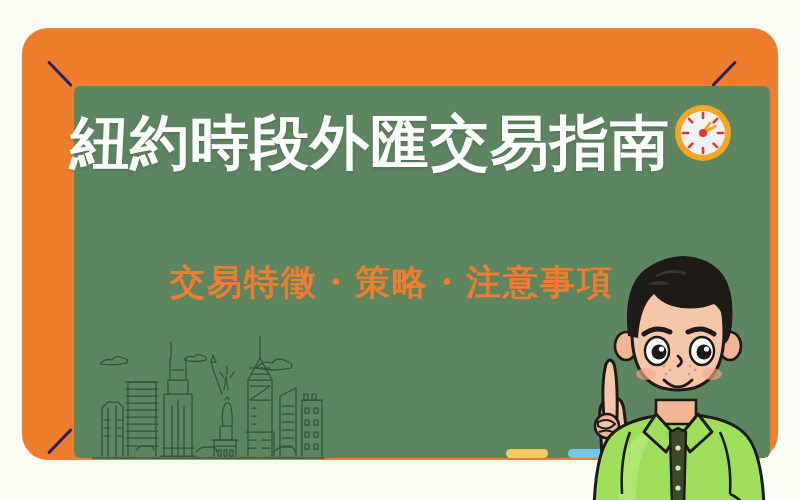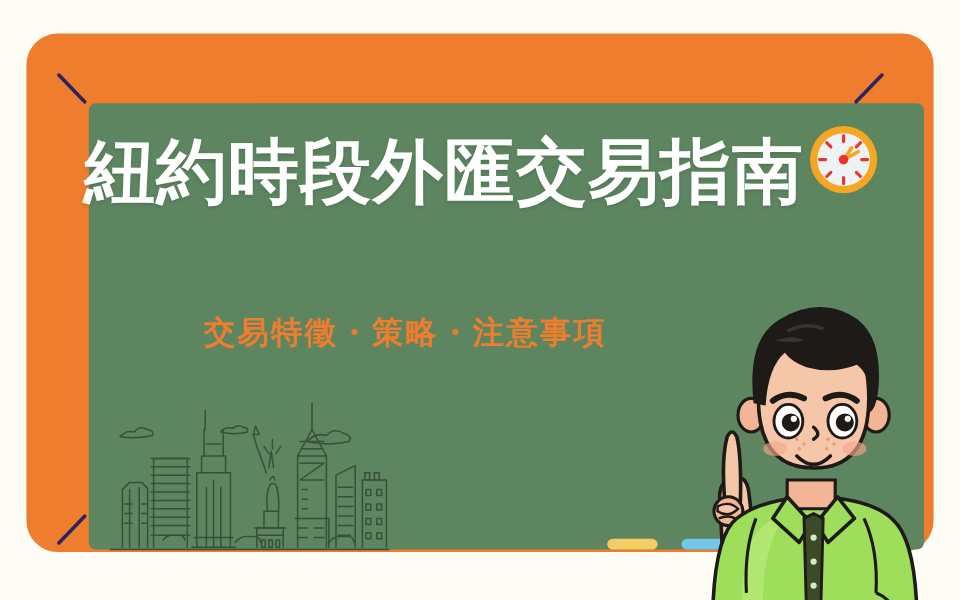--- a/index.html
+++ b/index.html
@@ -44,7 +44,7 @@
   .sub-title{
     position:absolute;left:148px;top:236px;
     color:#ef7d2e;
-    font-size:26px;line-height:1;font-weight:700;letter-spacing:2px;
+    font-size:35px;line-height:1;font-weight:700;letter-spacing:2px;
     white-space:nowrap;
   }
 

